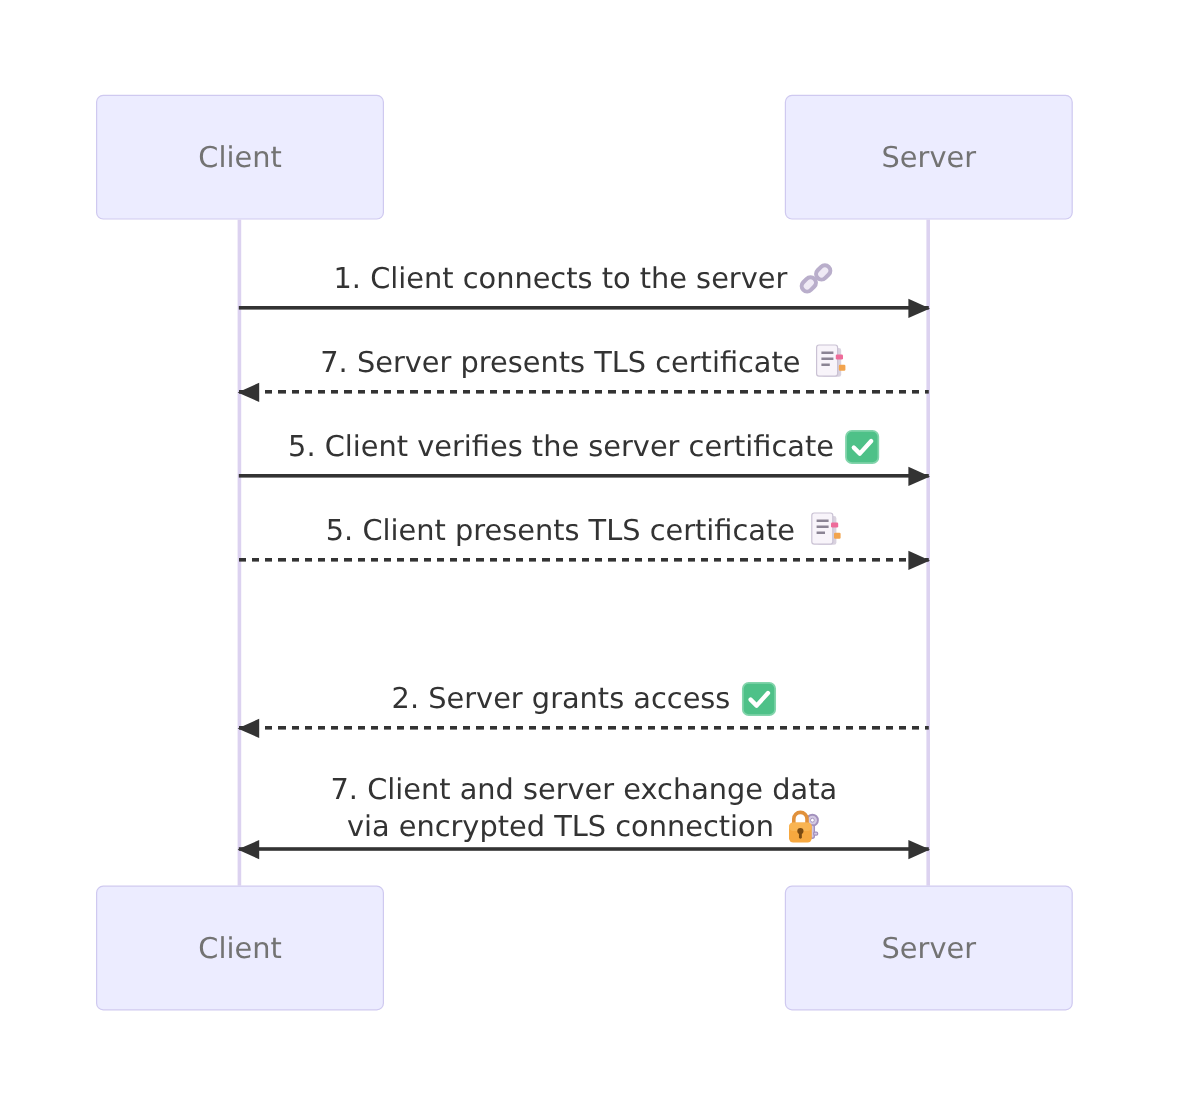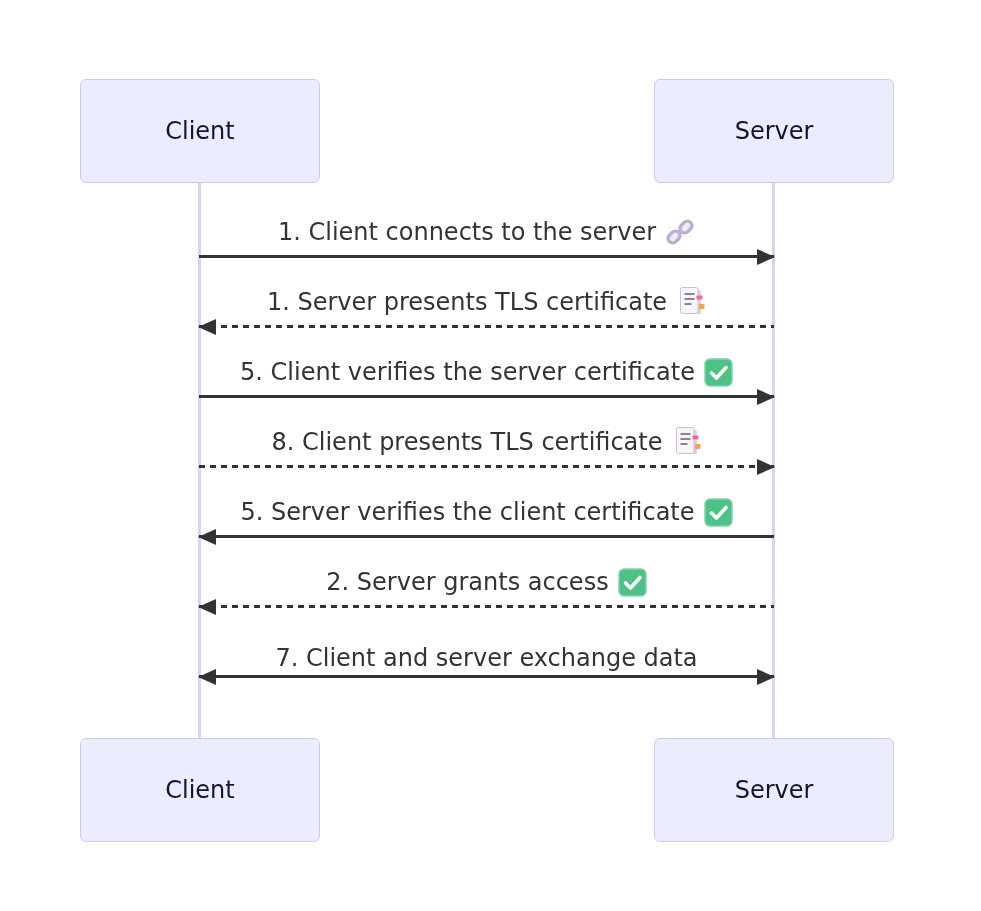--- a/index.html
+++ b/index.html
@@ -31,7 +31,7 @@
     align-items: center;
     justify-content: center;
     font-size: 24px;
-    color: #0f172a;
+    color: #737373;
   }
   .actor-client-top  { left: 80px;  top: 79px; }
   .actor-server-top  { left: 654px; top: 79px; }

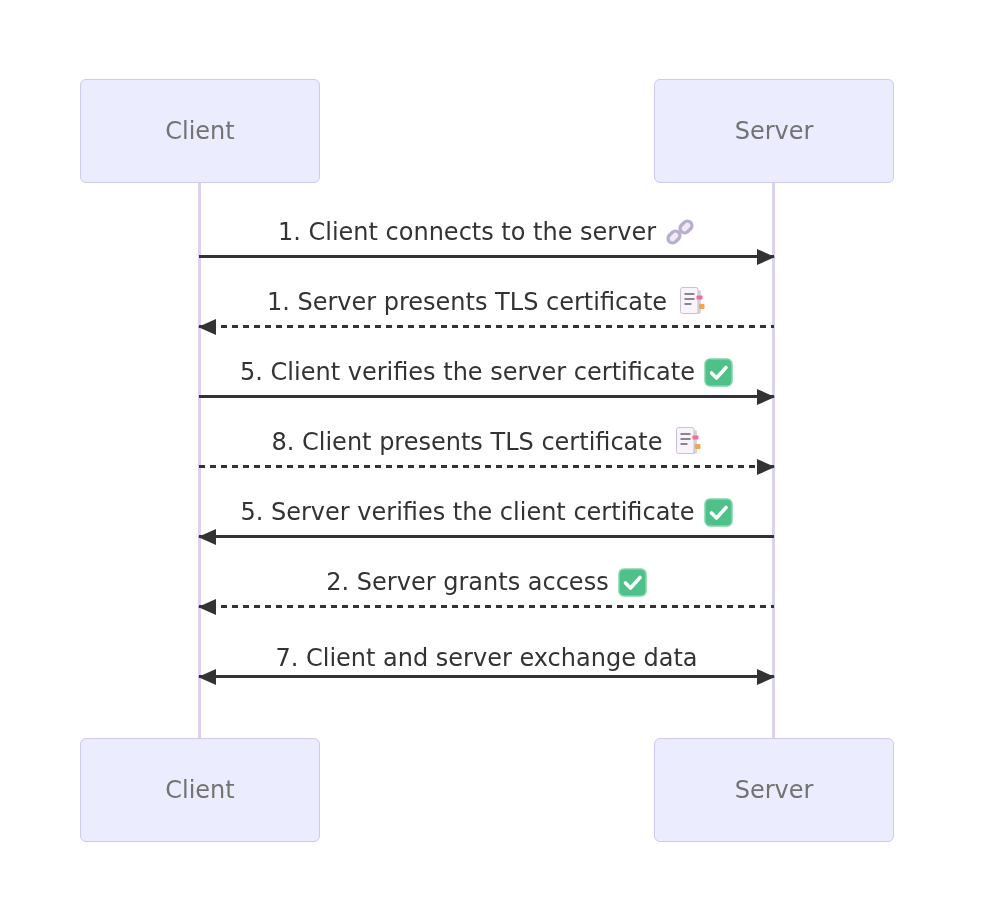--- a/index.html
+++ b/index.html
@@ -135,7 +135,7 @@
 
   <div class="msg" style="top:285px">
     <div class="msg-text-row">
-      <span>1. Server presents TLS certificate</span>
+      <span>7. Server presents TLS certificate</span>
       <span class="mi">
         <svg width="30" height="32" viewBox="0 0 30 32">
           <rect x="9" y="4" width="16" height="24" rx="2" fill="#d9d2df"></rect>

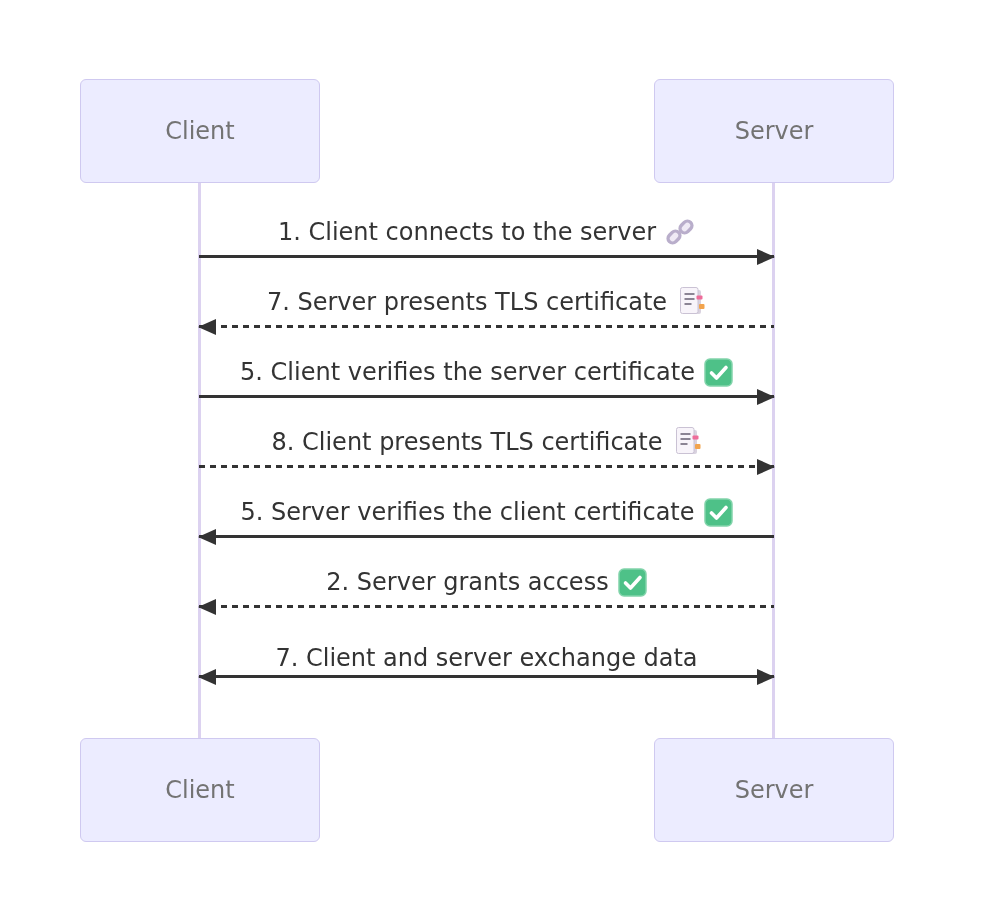--- a/index.html
+++ b/index.html
@@ -164,7 +164,7 @@
 
   <div class="msg" style="top:425px">
     <div class="msg-text-row">
-      <span>8. Client presents TLS certificate</span>
+      <span>5. Client presents TLS certificate</span>
       <span class="mi">
         <svg width="30" height="32" viewBox="0 0 30 32">
           <rect x="9" y="4" width="16" height="24" rx="2" fill="#d9d2df"></rect>

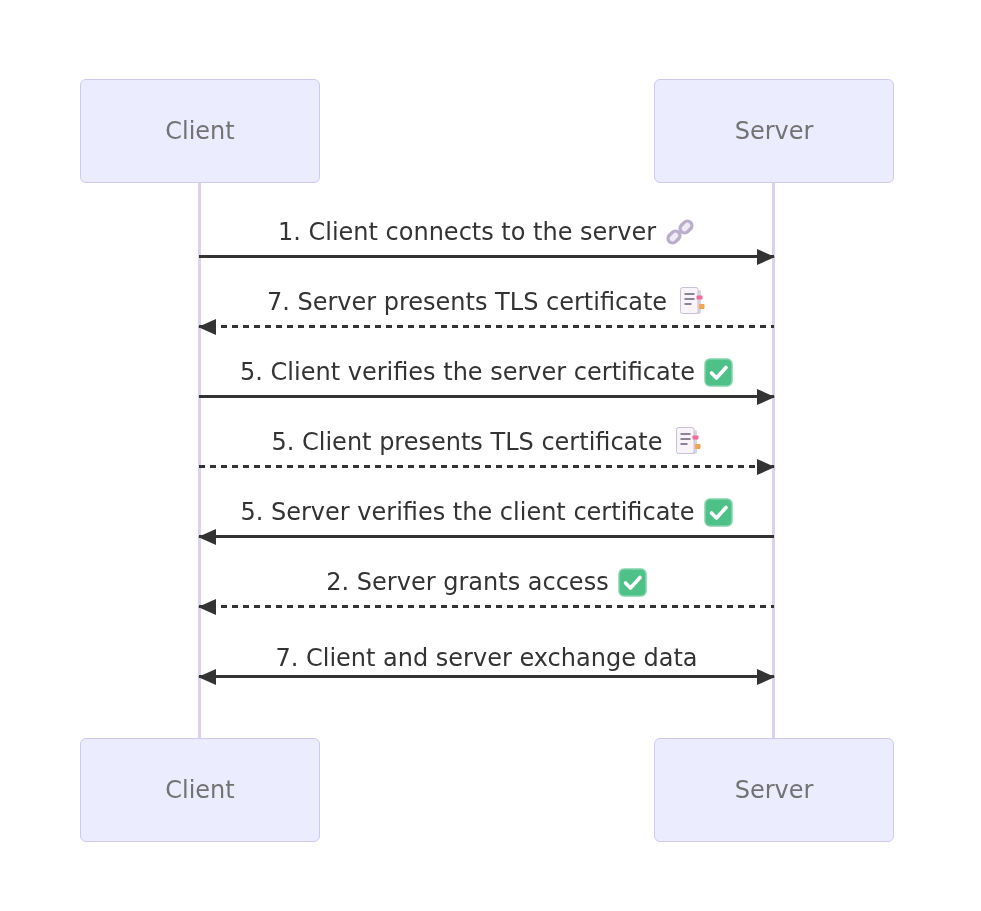--- a/index.html
+++ b/index.html
@@ -178,9 +178,10 @@
     <div class="msg-line dashed arr-right"></div>
   </div>
 
-  <div class="msg" style="top:495px">
-    <div class="msg-text-row">
-      <span>5. Server verifies the client certificate</span>
+
+  <div class="msg" style="top:565px">
+    <div class="msg-text-row">
+      <span>2. Server grants access</span>
       <span class="mi">
         <svg width="29" height="29" viewBox="0 0 29 29">
           <rect x="1" y="1" width="27" height="27" rx="5" fill="#4ec188" stroke="#82d4ab" stroke-width="1.5"></rect>
@@ -188,19 +189,6 @@
         </svg>
       </span>
     </div>
-    <div class="msg-line solid arr-left"></div>
-  </div>
-
-  <div class="msg" style="top:565px">
-    <div class="msg-text-row">
-      <span>2. Server grants access</span>
-      <span class="mi">
-        <svg width="29" height="29" viewBox="0 0 29 29">
-          <rect x="1" y="1" width="27" height="27" rx="5" fill="#4ec188" stroke="#82d4ab" stroke-width="1.5"></rect>
-          <path d="M7.5 15l5 5 9.5-10.5" stroke="#ffffff" stroke-width="3.6" fill="none" stroke-linecap="round" stroke-linejoin="round"></path>
-        </svg>
-      </span>
-    </div>
     <div class="msg-line dashed arr-left"></div>
   </div>
 

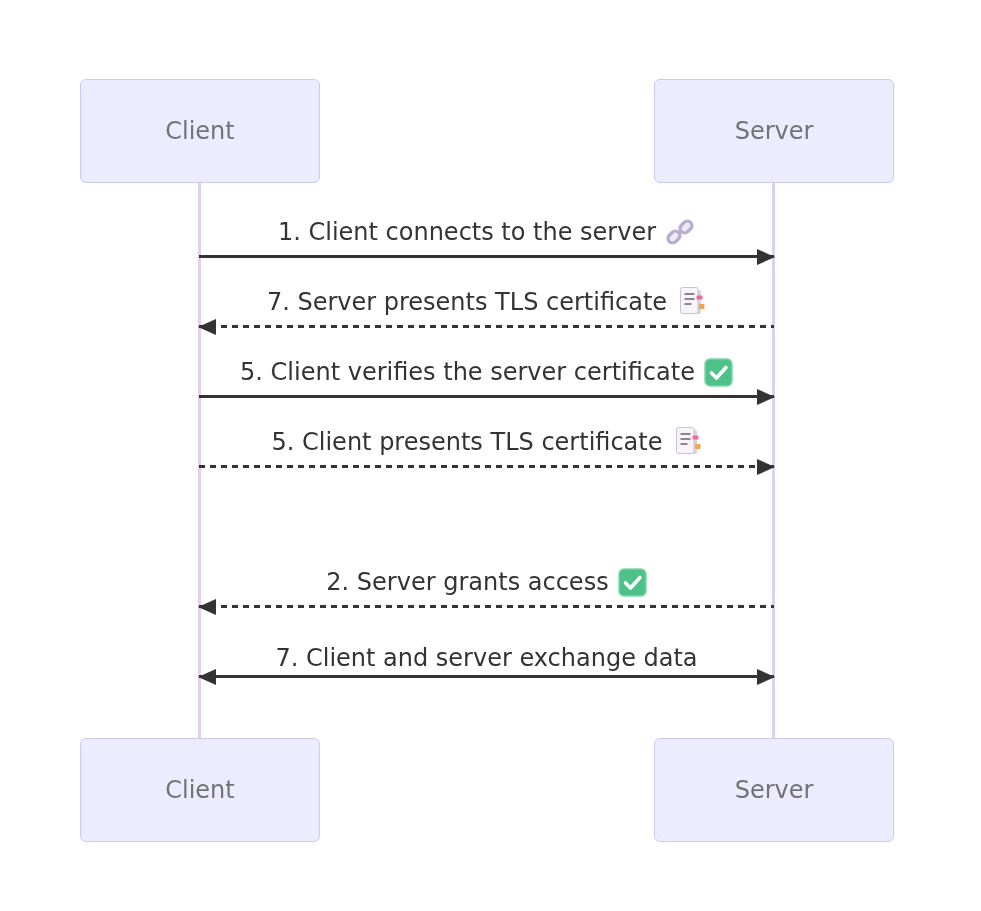--- a/index.html
+++ b/index.html
@@ -196,6 +196,24 @@
     <div class="msg-text-row">
       <span>7. Client and server exchange data</span>
     </div>
+    <div class="msg-text-row">
+      <span>via encrypted TLS connection</span>
+      <span class="mi">
+        <svg width="30" height="32" viewBox="0 0 30 32">
+          <g>
+            <circle cx="23" cy="10.5" r="4.6" fill="#d3c9e2" stroke="#a391bd" stroke-width="1.6"></circle>
+            <circle cx="23" cy="10.5" r="1.6" fill="#ffffff" stroke="#a391bd" stroke-width="0.8"></circle>
+            <rect x="21.4" y="14.5" width="3.2" height="11" rx="1.6" fill="#d3c9e2" stroke="#a391bd" stroke-width="1.2"></rect>
+            <rect x="24" y="20.5" width="3.4" height="2.4" rx="1" fill="#d3c9e2" stroke="#a391bd" stroke-width="1"></rect>
+          </g>
+          <path d="M7.5 13.5v-4a5.5 5.5 0 0 1 11 0v4" fill="none" stroke="#e0913c" stroke-width="3"></path>
+          <rect x="3.5" y="12.5" width="19" height="16.5" rx="3.5" fill="#f7a83f"></rect>
+          <rect x="3.5" y="12.5" width="19" height="7" rx="3.5" fill="#f9b758" opacity="0.8"></rect>
+          <circle cx="13" cy="19.5" r="2.6" fill="#7a4a12"></circle>
+          <rect x="11.8" y="20.5" width="2.4" height="5.4" rx="1.2" fill="#7a4a12"></rect>
+        </svg>
+      </span>
+    </div>
     <div class="msg-line solid arr-both"></div>
   </div>
 

